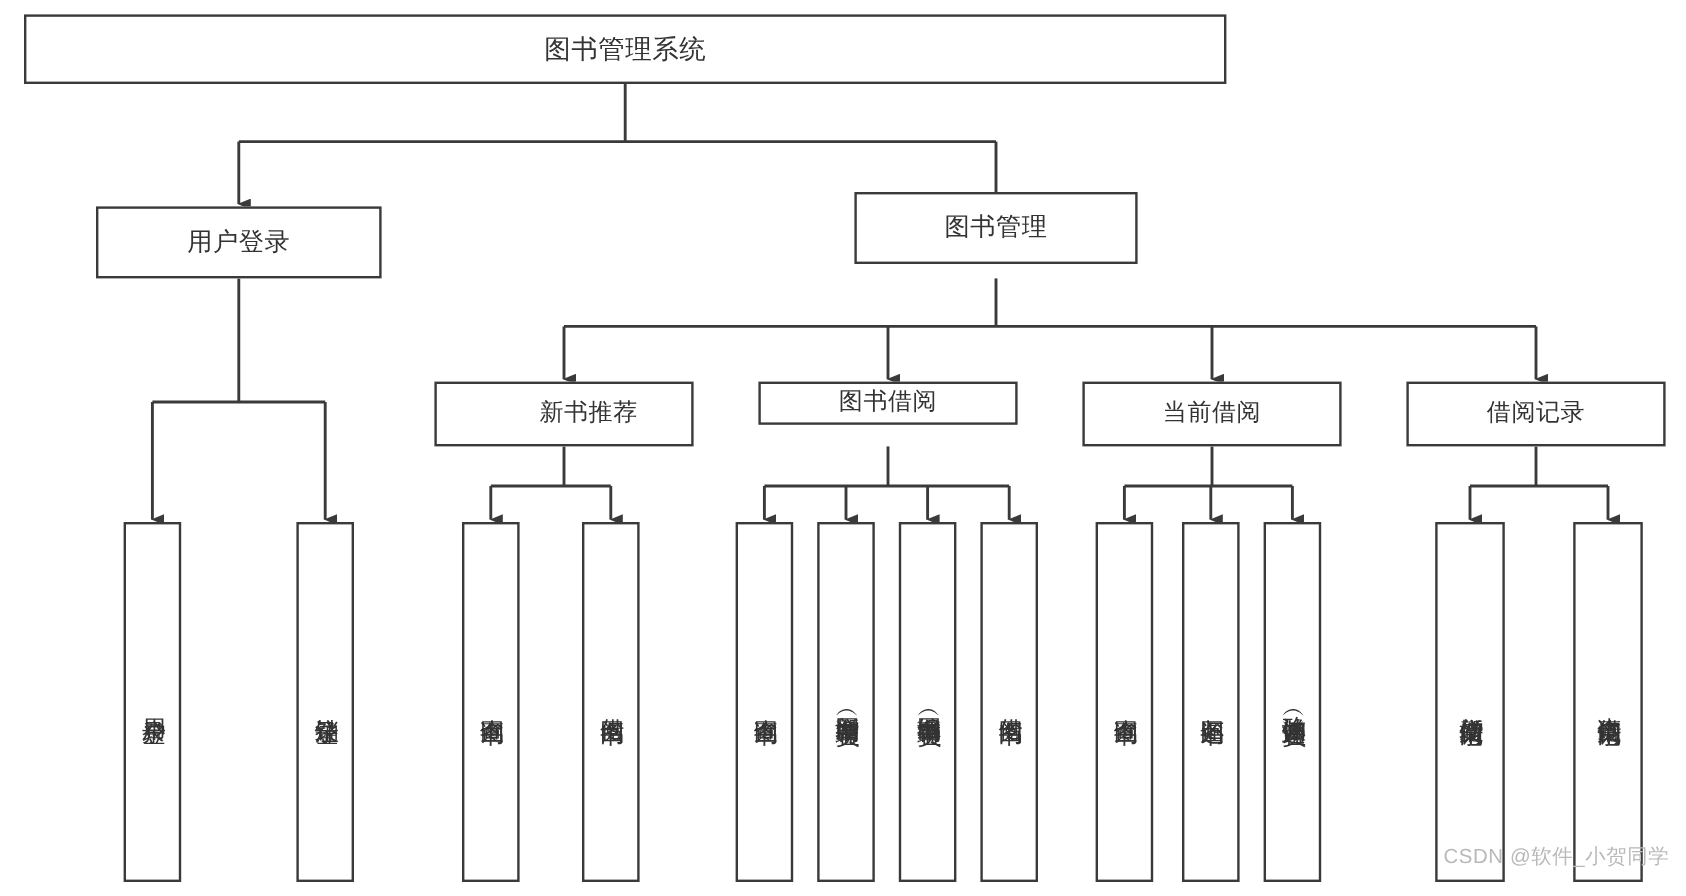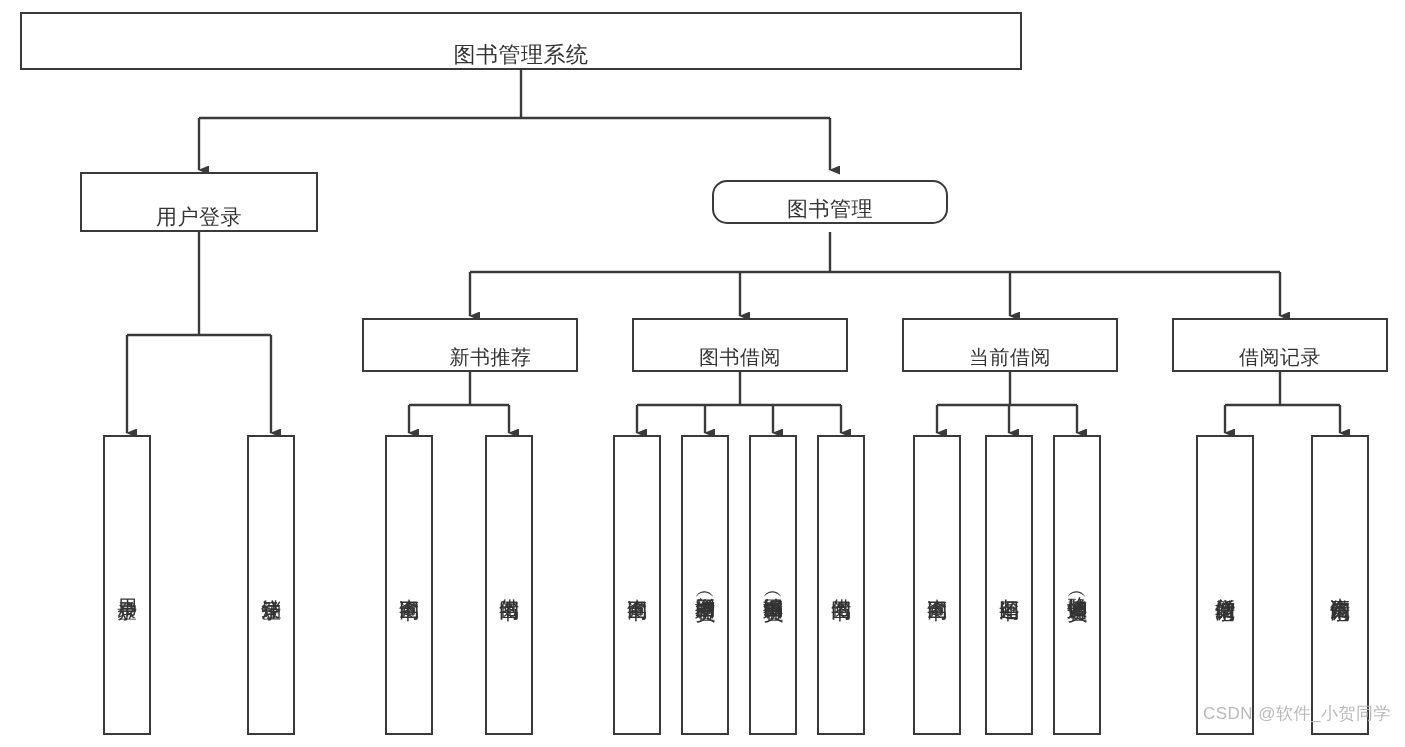--- a/index.html
+++ b/index.html
@@ -33,7 +33,7 @@
     background: #ffffff;
     border: 2px solid #3a3a3a;
     display: flex;
-    align-items: flex-end;
+    align-items: center;
     justify-content: center;
   }
   .node-label {

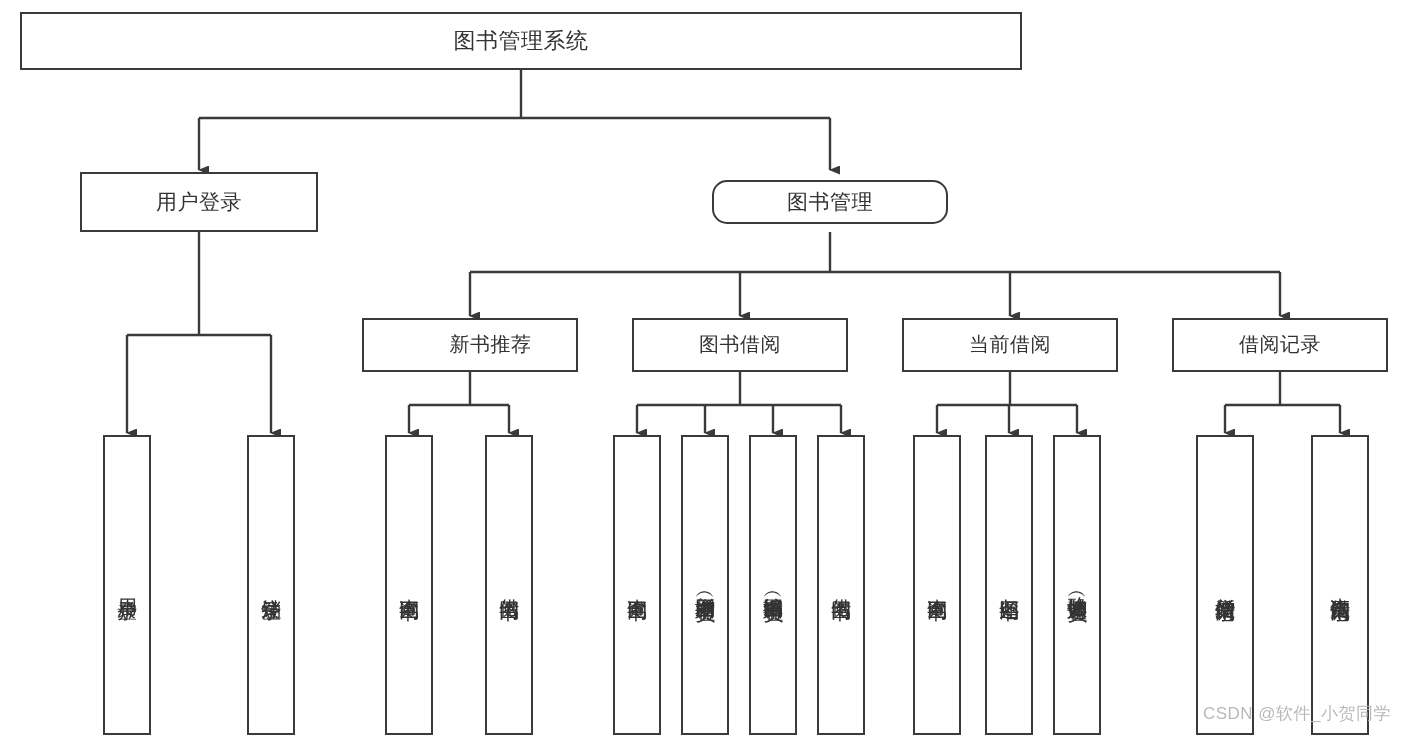--- a/index.html
+++ b/index.html
@@ -128,7 +128,7 @@
       <div class="node-box node-level2" style="left: 80px; top: 172px; width: 238px; height: 60px;">
         <span class="node-label">用户登录</span>
       </div>
-      <div class="node-box node-level2" style="left: 712px; top: 180px; width: 236px; height: 44px; border-radius: 15px;">
+      <div class="node-box node-level2" style="left: 712px; top: 160px; width: 236px; height: 60px;">
         <span class="node-label">图书管理</span>
       </div>
     </div>

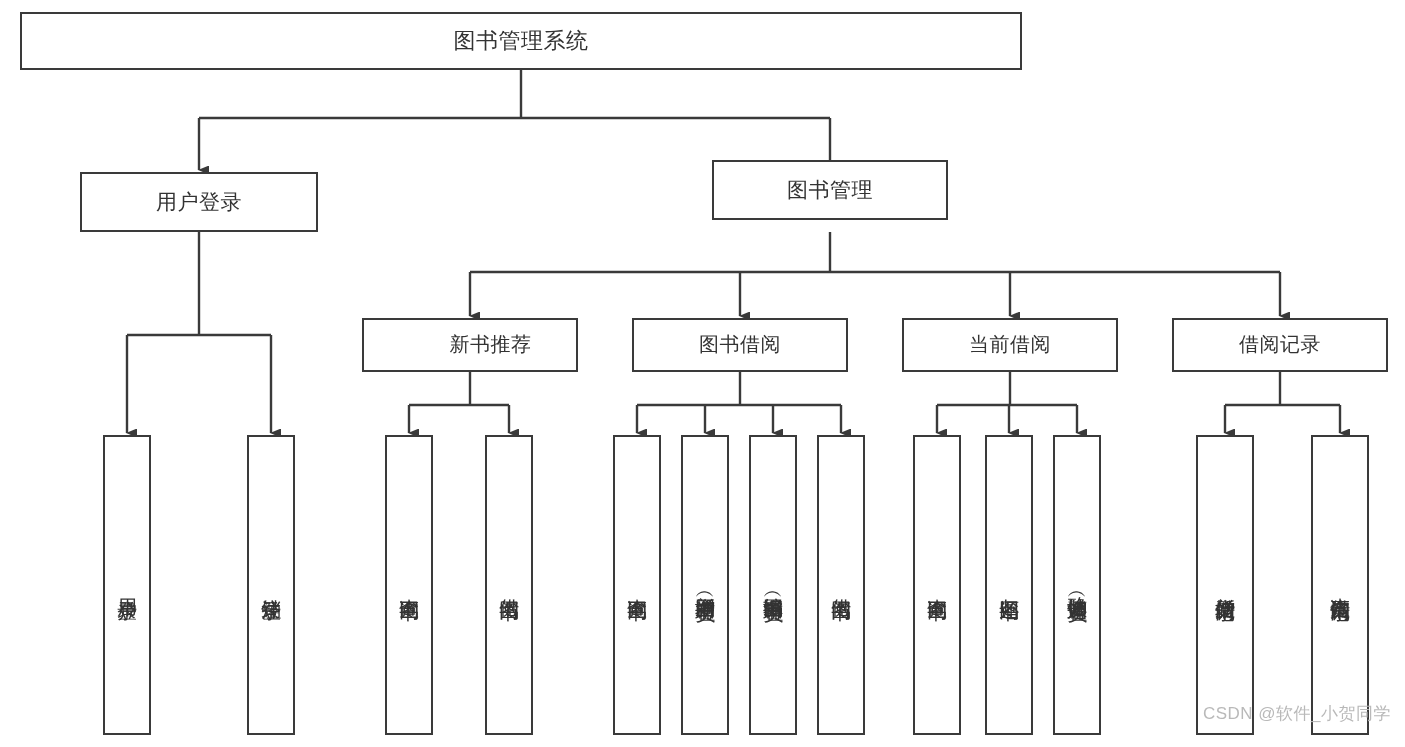--- a/index.html
+++ b/index.html
@@ -136,7 +136,7 @@
       <div class="node-box node-level3" style="left: 362px; top: 318px; width: 216px; height: 54px; padding-left: 41px;">
         <span class="node-label">新书推荐</span>
       </div>
-      <div class="node-box node-level3" style="left: 632px; top: 318px; width: 216px; height: 54px;">
+      <div class="node-box node-level3" style="left: 632px; top: 318px; width: 216px; height: 36px;">
         <span class="node-label">图书借阅</span>
       </div>
       <div class="node-box node-level3" style="left: 902px; top: 318px; width: 216px; height: 54px;">

